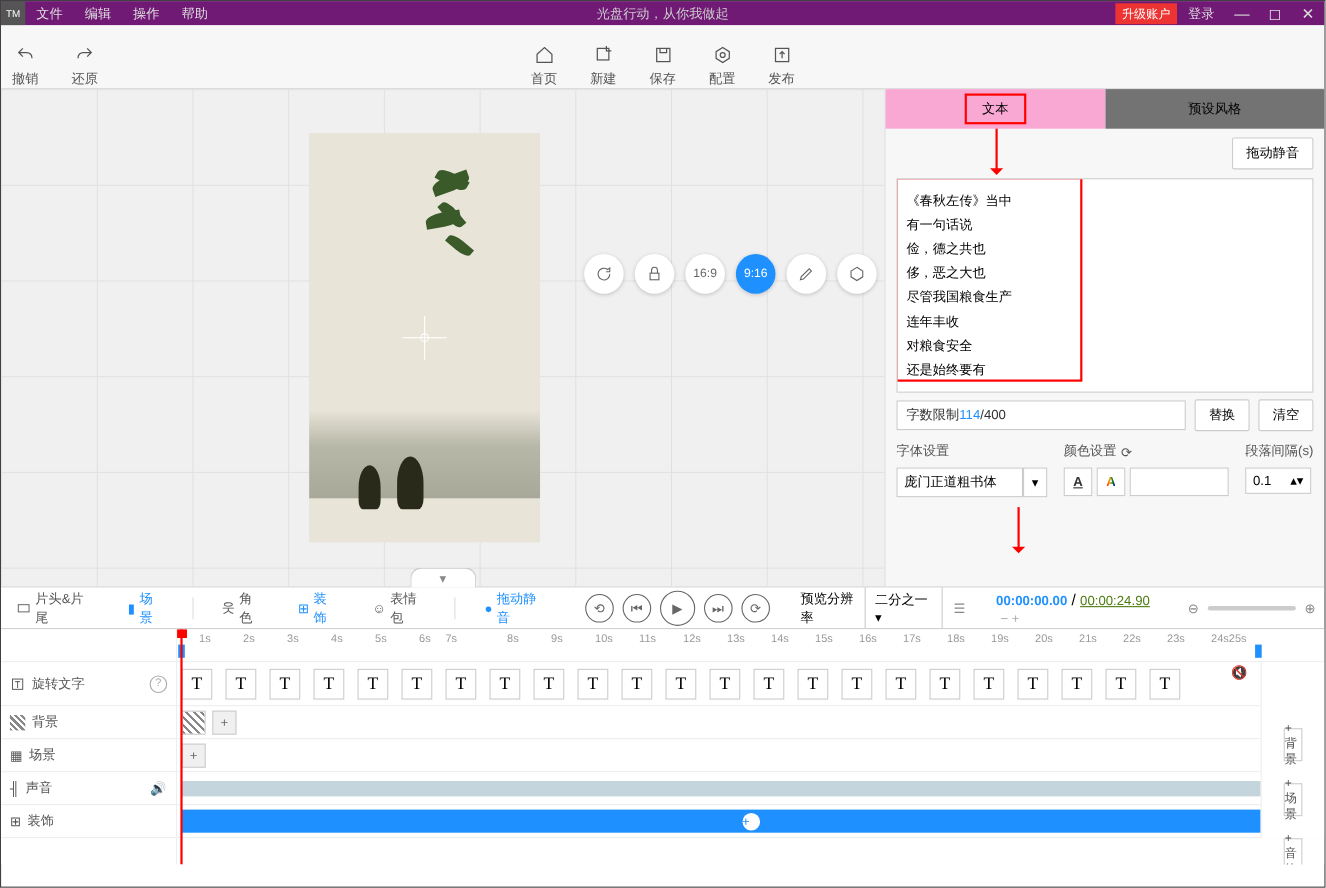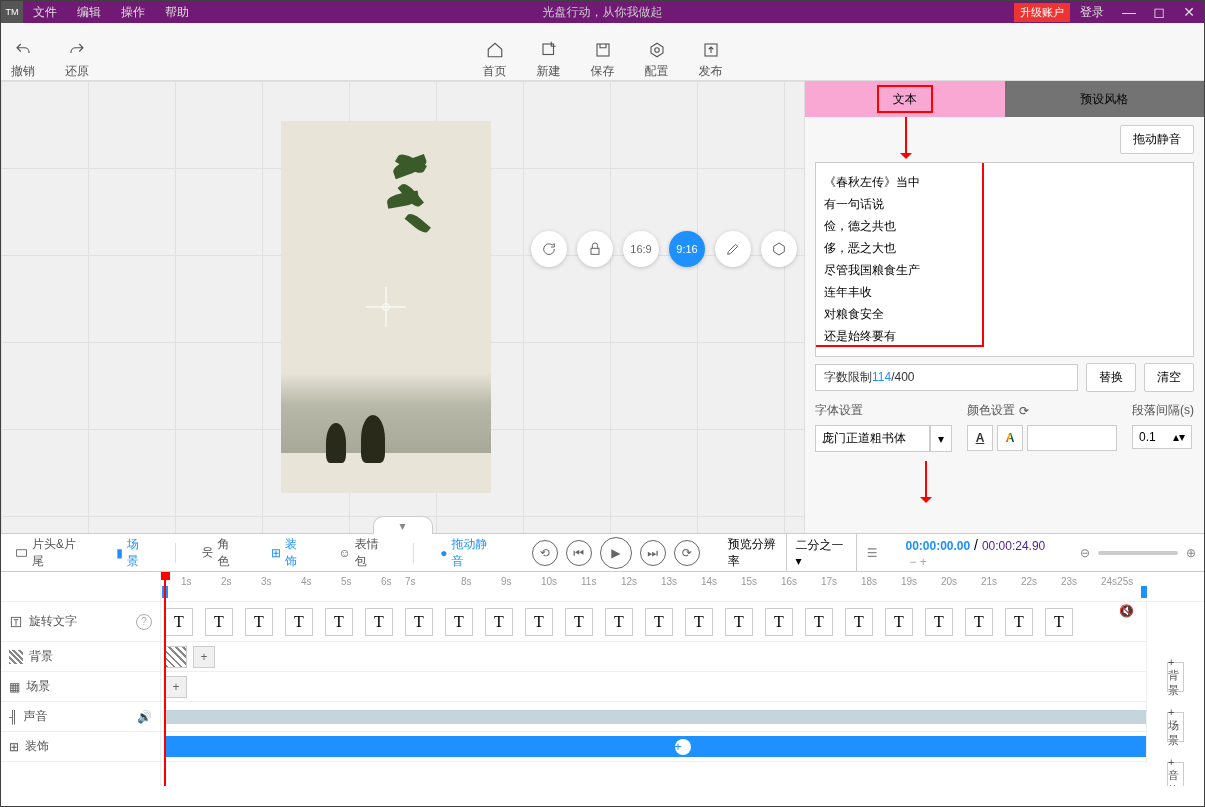--- a/index.html
+++ b/index.html
@@ -69,7 +69,7 @@
 .res-box{border:1px solid #ccc;padding:3px 8px;background:#fff}
 .time-disp{margin-left:8px;font-size:14px}
 .time-cur{color:#1e90ff;font-weight:bold}
-.time-tot{color:#4c1d95;}
+.time-tot{color:#4d7c0f;text-decoration:underline}
 .zoom{margin-left:auto;display:flex;gap:8px;color:#888;align-items:center}
 .timeline{height:215px;border-top:1px solid #ccc;background:#fff;display:flex;overflow:hidden}
 .tl-left{width:160px;border-right:1px solid #eee;background:#fff}

